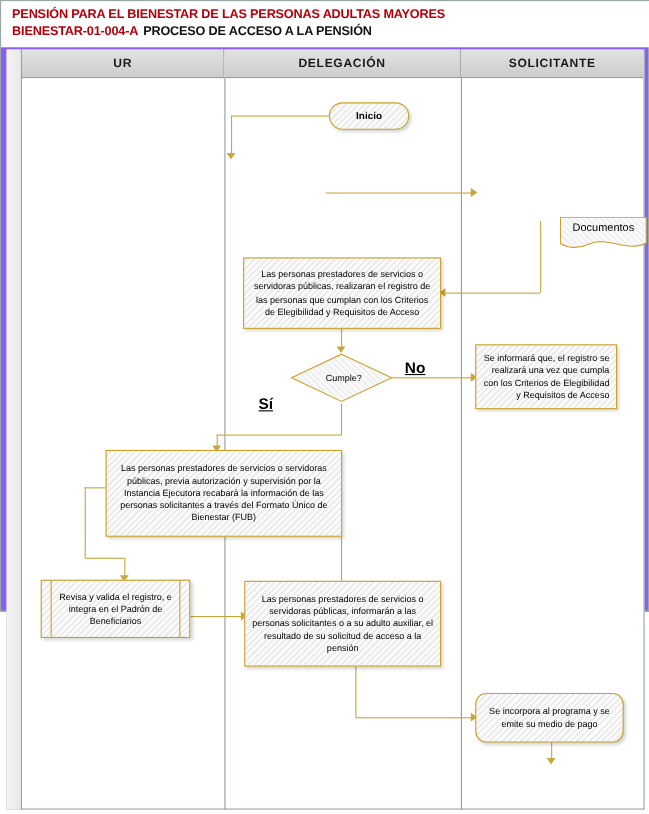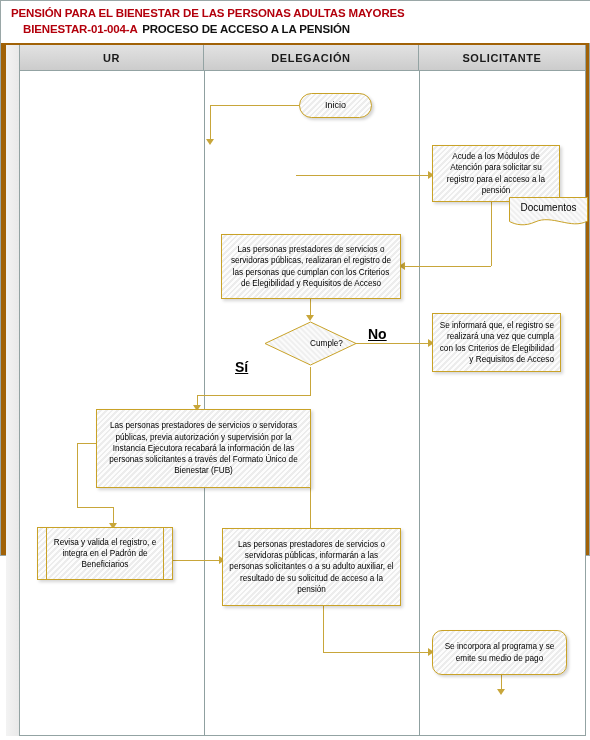--- a/index.html
+++ b/index.html
@@ -14,7 +14,7 @@
     width:590px;height:556px;
     box-sizing:border-box;
     border:1px solid #9aa7a7;
-    background:#a16207;
+    background:#8b5cf6;
     padding-left:38px;
   }
   

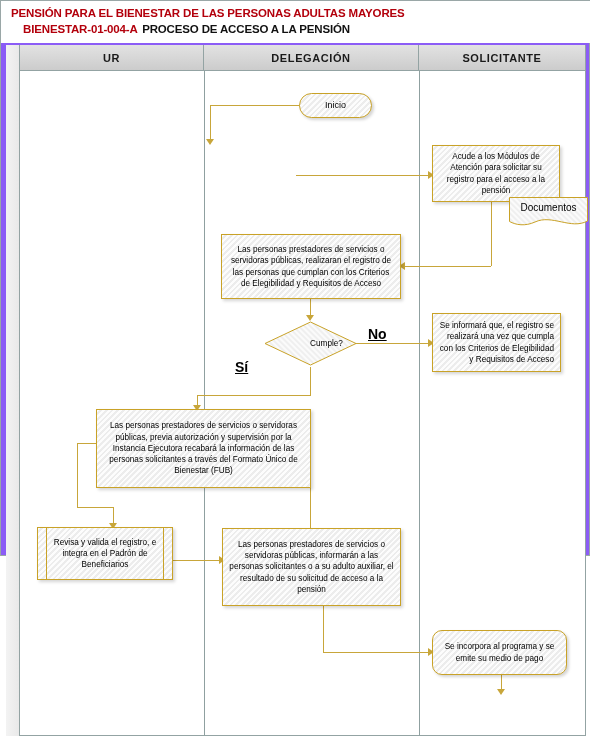--- a/index.html
+++ b/index.html
@@ -29,7 +29,7 @@
     line-height:14px;white-space:nowrap;
   }
   .hdr-line2{
-    line-height:15px;white-space:nowrap;margin-left:12px;
+    line-height:15px;white-space:nowrap;
   }
   .hdr-code{
     font-size:11.5px;font-weight:bold;color:#b3000c;letter-spacing:-.15px;

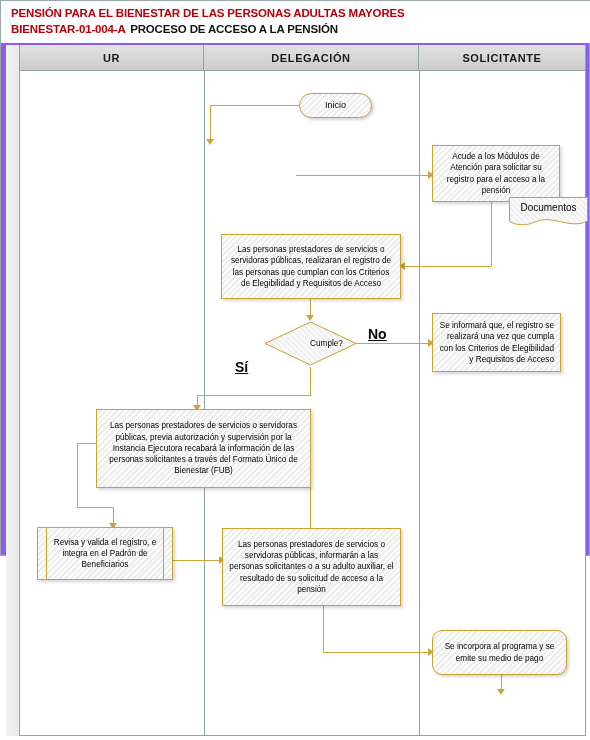--- a/index.html
+++ b/index.html
@@ -84,7 +84,7 @@
   }
   .shape.term{
     border-radius:14px;
-    font-weight:normal;font-size:9px;
+    font-weight:bold;font-size:9px;
   }
   .shape.pre{ 
     padding:3px 13px;

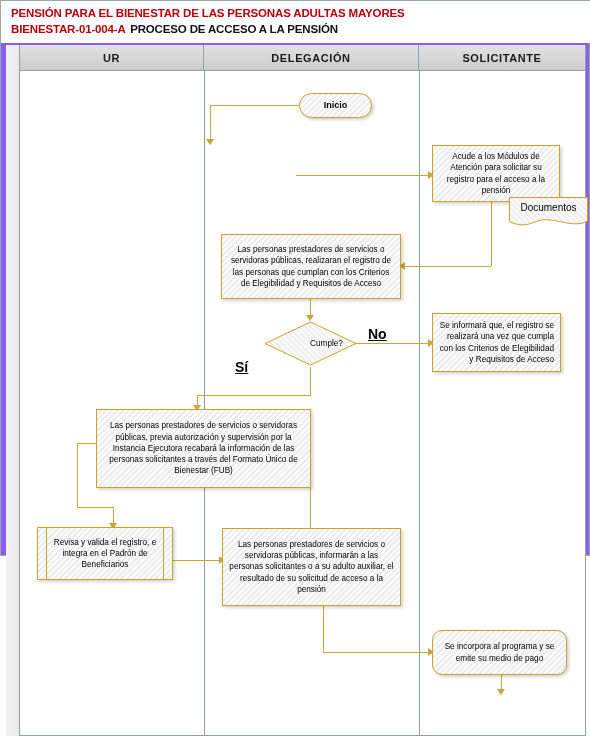--- a/index.html
+++ b/index.html
@@ -196,9 +196,6 @@
   </div>
 
 
-  <div class="shape" style="left:431px;top:144px;width:128px;height:57px;">
-    <span>Acude a los Módulos de Atención para solicitar su registro para el acceso a la pensión</span>
-  </div>
 
   <div class="doc-wrap" style="left:508px;top:196px;width:79px;height:32px;">
     <svg width="79" height="32" viewBox="0 0 79 32">

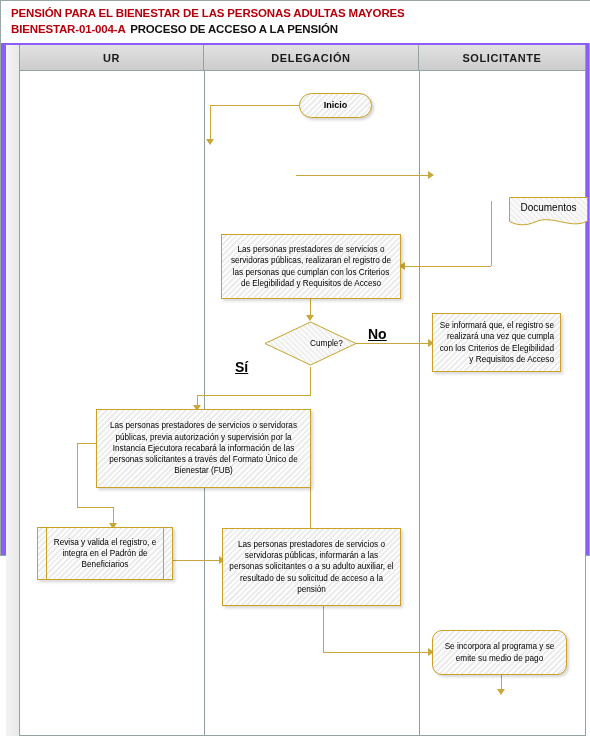--- a/index.html
+++ b/index.html
@@ -101,7 +101,7 @@
     position:absolute;left:0;top:0;width:100%;height:100%;
   }
   .diamond-label{
-    position:absolute;left:16px;top:0;width:100%;height:100%;
+    position:absolute;left:2px;top:0;width:100%;height:100%;
     display:flex;align-items:center;justify-content:center;
     font-size:8.2px;color:#000;
   }

